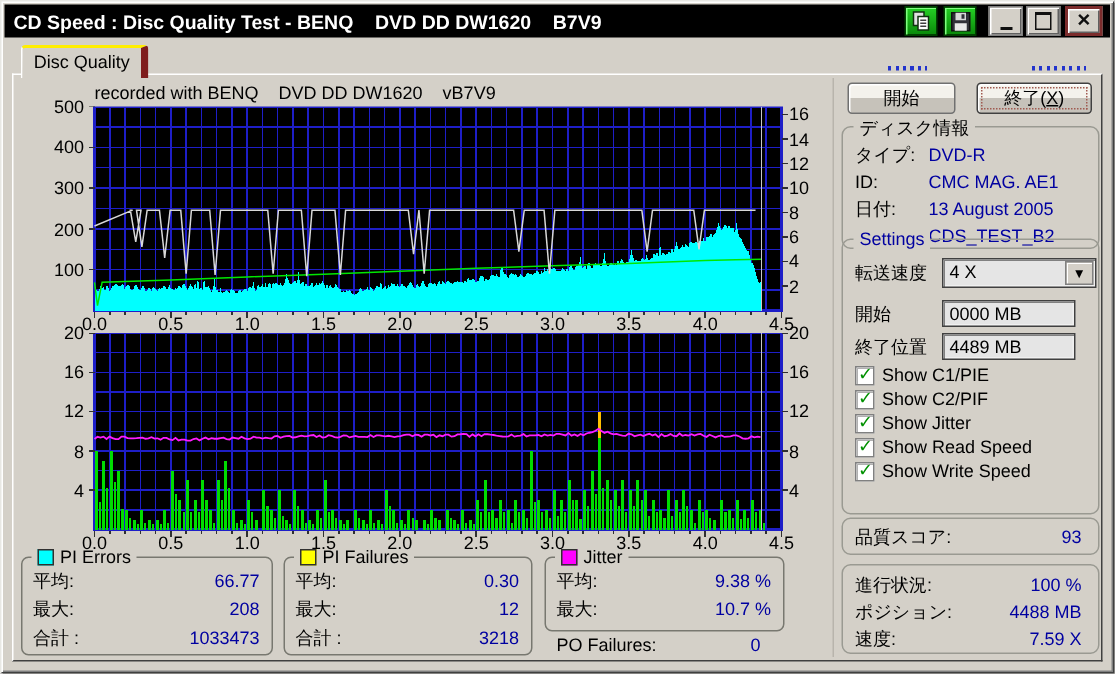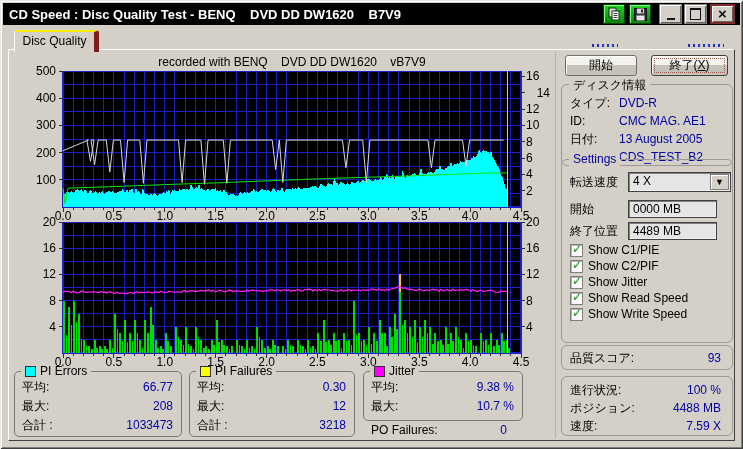--- a/index.html
+++ b/index.html
@@ -23,7 +23,7 @@
        border-radius:3px 3px 0 0;text-align:center;line-height:18px;z-index:3;}
   .tab-page{position:absolute;left:8px;top:49px;width:727px;height:392px;box-sizing:border-box;
        border-top:1px solid #fff;border-left:1px solid #fff;border-right:1px solid #404040;border-bottom:1px solid #404040;}
-  .chart-header{position:absolute;left:63px;top:55px;width:458px;text-align:center;white-space:pre;font-size:12px;}
+  .chart-header{position:absolute;left:63px;top:55px;width:458px;text-align:left;white-space:pre;font-size:12px;}
   .axis-label{position:absolute;font-size:12px;color:#000;}
   .chart-svg{position:absolute;}
   .artifact{position:absolute;height:3px;background:repeating-linear-gradient(90deg,#2233cc 0 2px,transparent 2px 5px);}

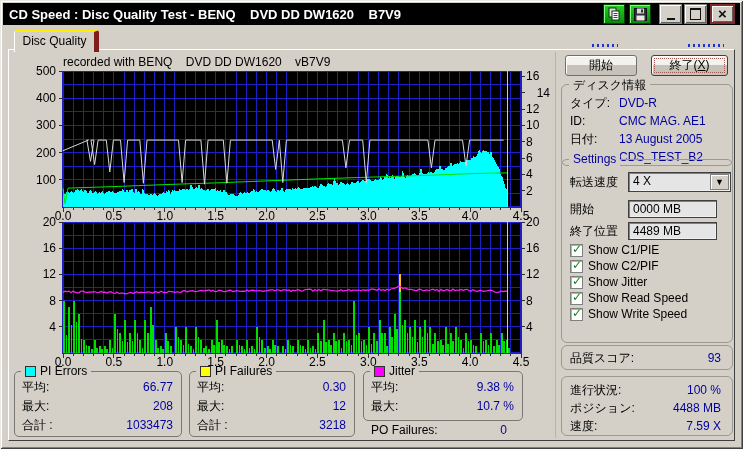--- a/index.html
+++ b/index.html
@@ -684,7 +684,7 @@
     <div class="axis-label" style="left: 26px; top: 145.6px; width: 30px; text-align: right;">200</div>
     <div class="axis-label" style="left: 26px; top: 172.8px; width: 30px; text-align: right;">100</div>
     <div class="axis-label" style="left: 526px; top: 69.4661px; width: 24px; text-align: left;">16</div>
-    <div class="axis-label" style="left: 526px; top: 85.7828px; width: 24px; text-align: right;">14</div>
+    <div class="axis-label" style="left: 526px; top: 85.7828px; width: 24px; text-align: left;">14</div>
     <div class="axis-label" style="left: 526px; top: 102.1px; width: 24px; text-align: left;">12</div>
     <div class="axis-label" style="left: 526px; top: 118.416px; width: 24px; text-align: left;">10</div>
     <div class="axis-label" style="left: 526px; top: 134.733px; width: 24px; text-align: left;">8</div>

